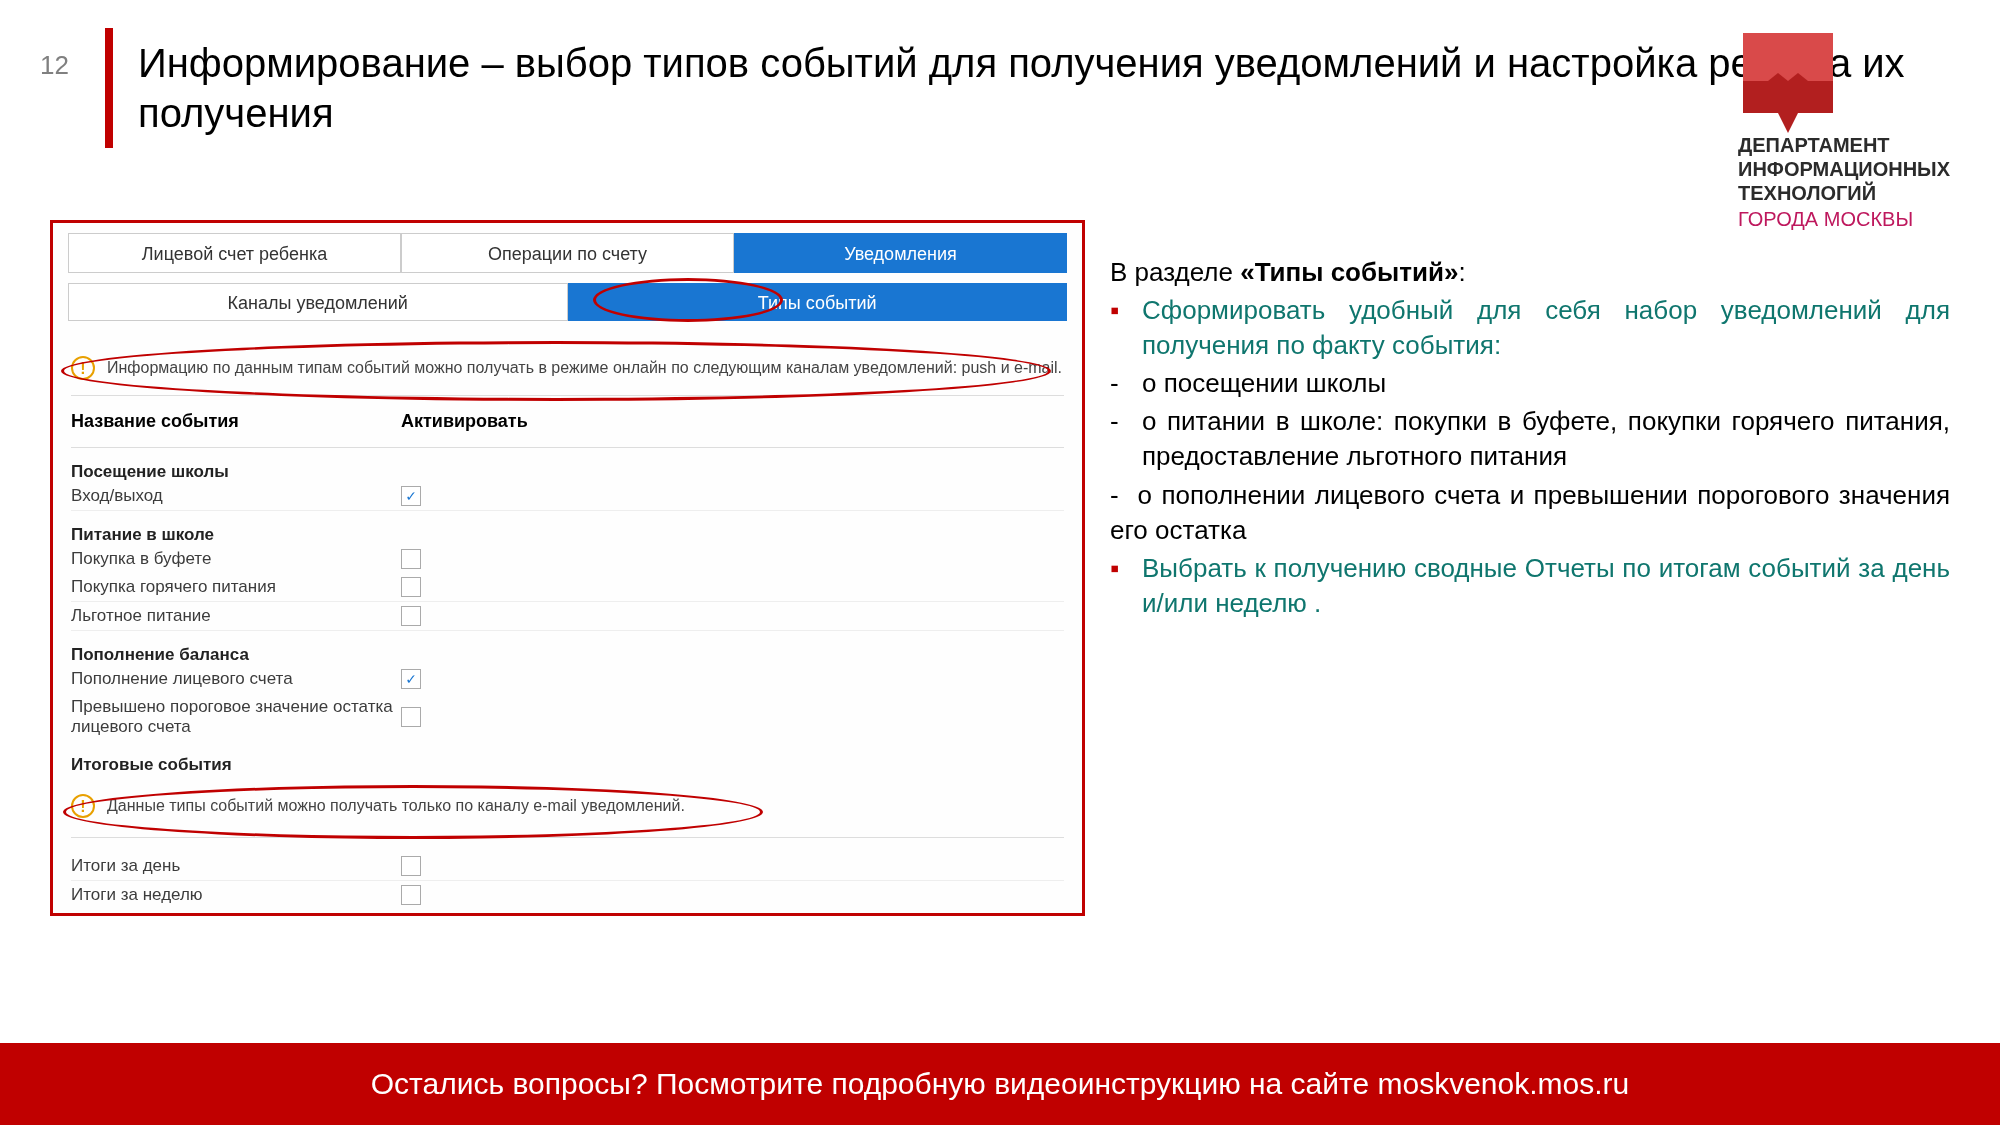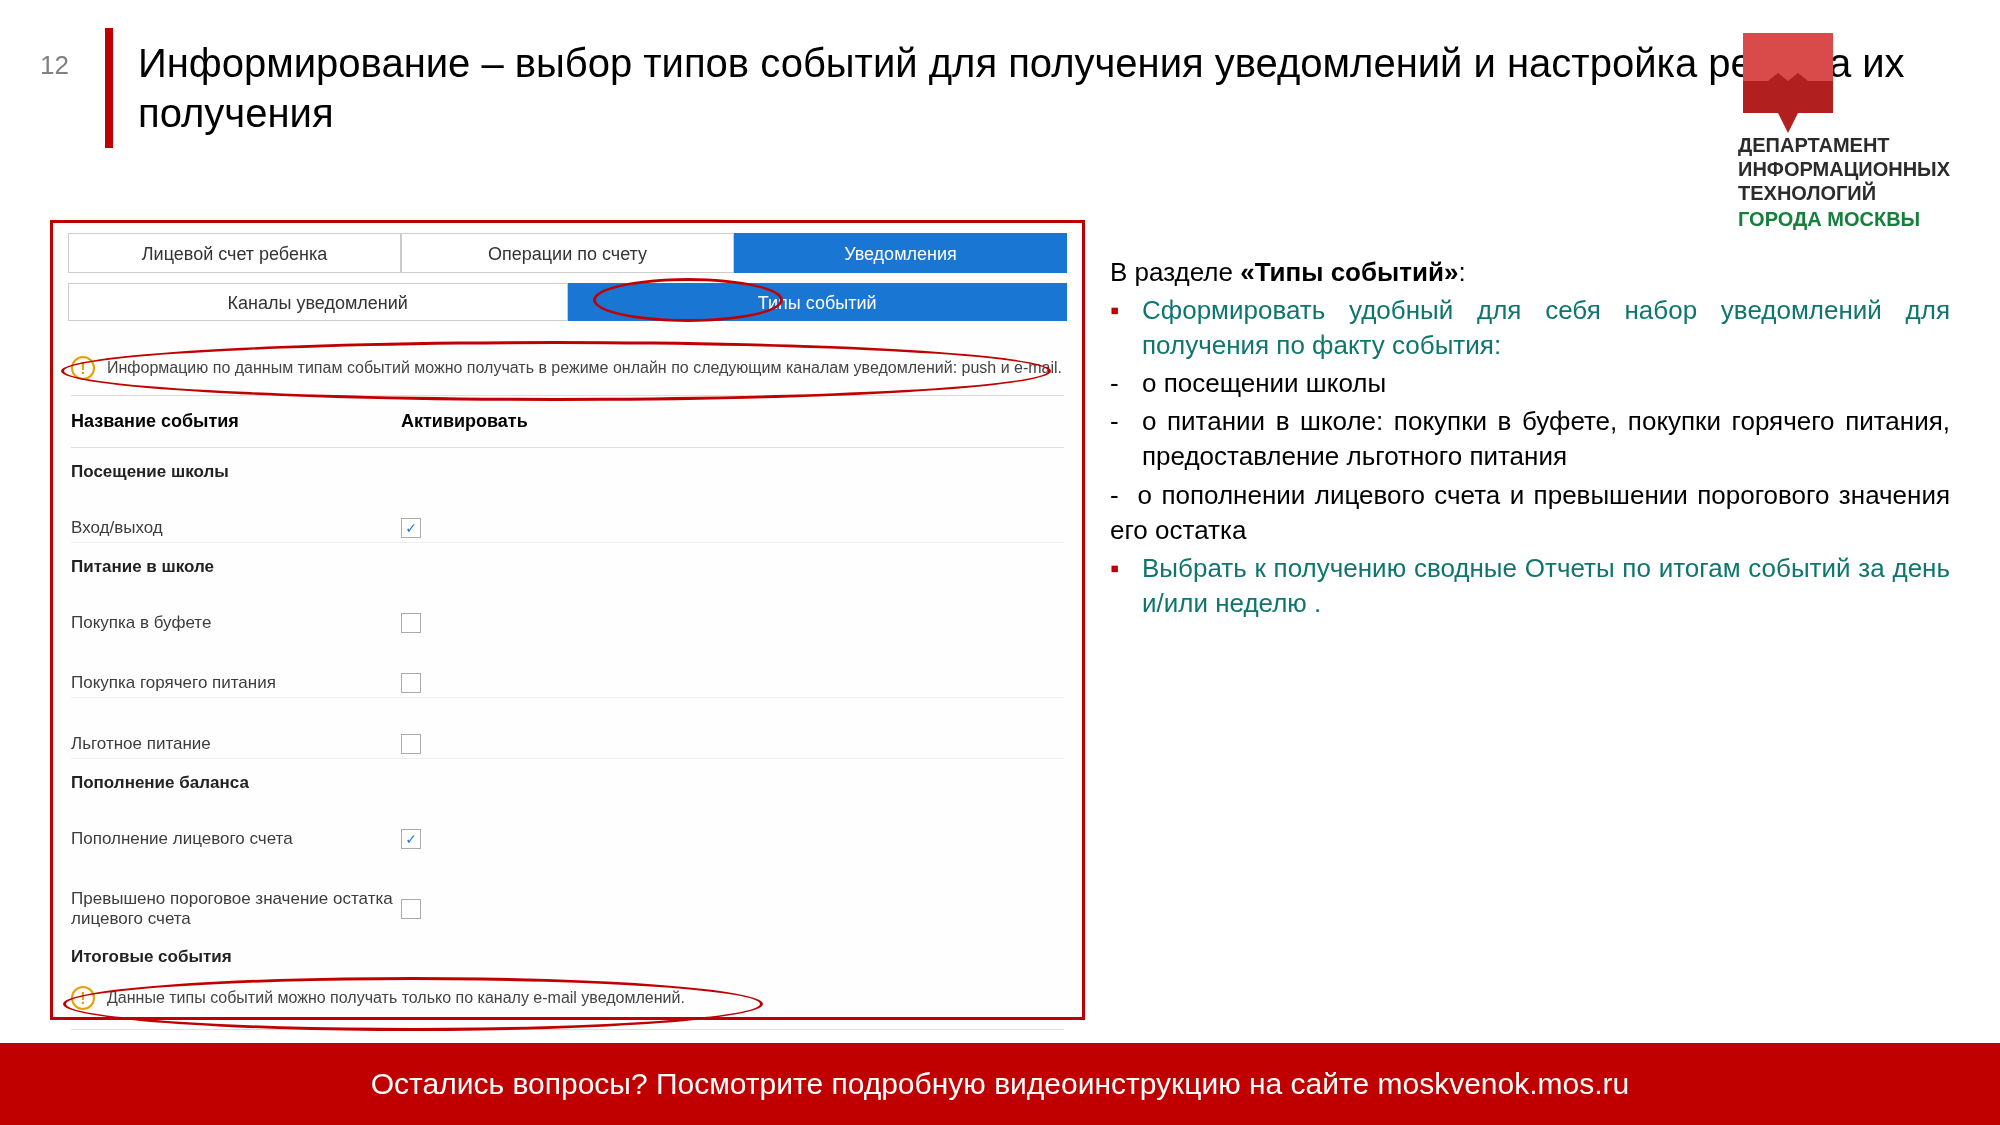--- a/index.html
+++ b/index.html
@@ -43,7 +43,7 @@
   }
   .logo-svg { width: 100px; height: 105px; margin-right: 18px; }
   .logo-text { font-size: 20px; line-height: 1.2; color: #2b2b2b; font-weight: bold; }
-  .logo-text .sub { font-weight: bold; color: #15803d; margin-top: 2px; }
+  .logo-text .sub { font-weight: normal; color: #be185d; margin-top: 2px; }
   .screenshot {
     position: absolute;
     top: 220px;

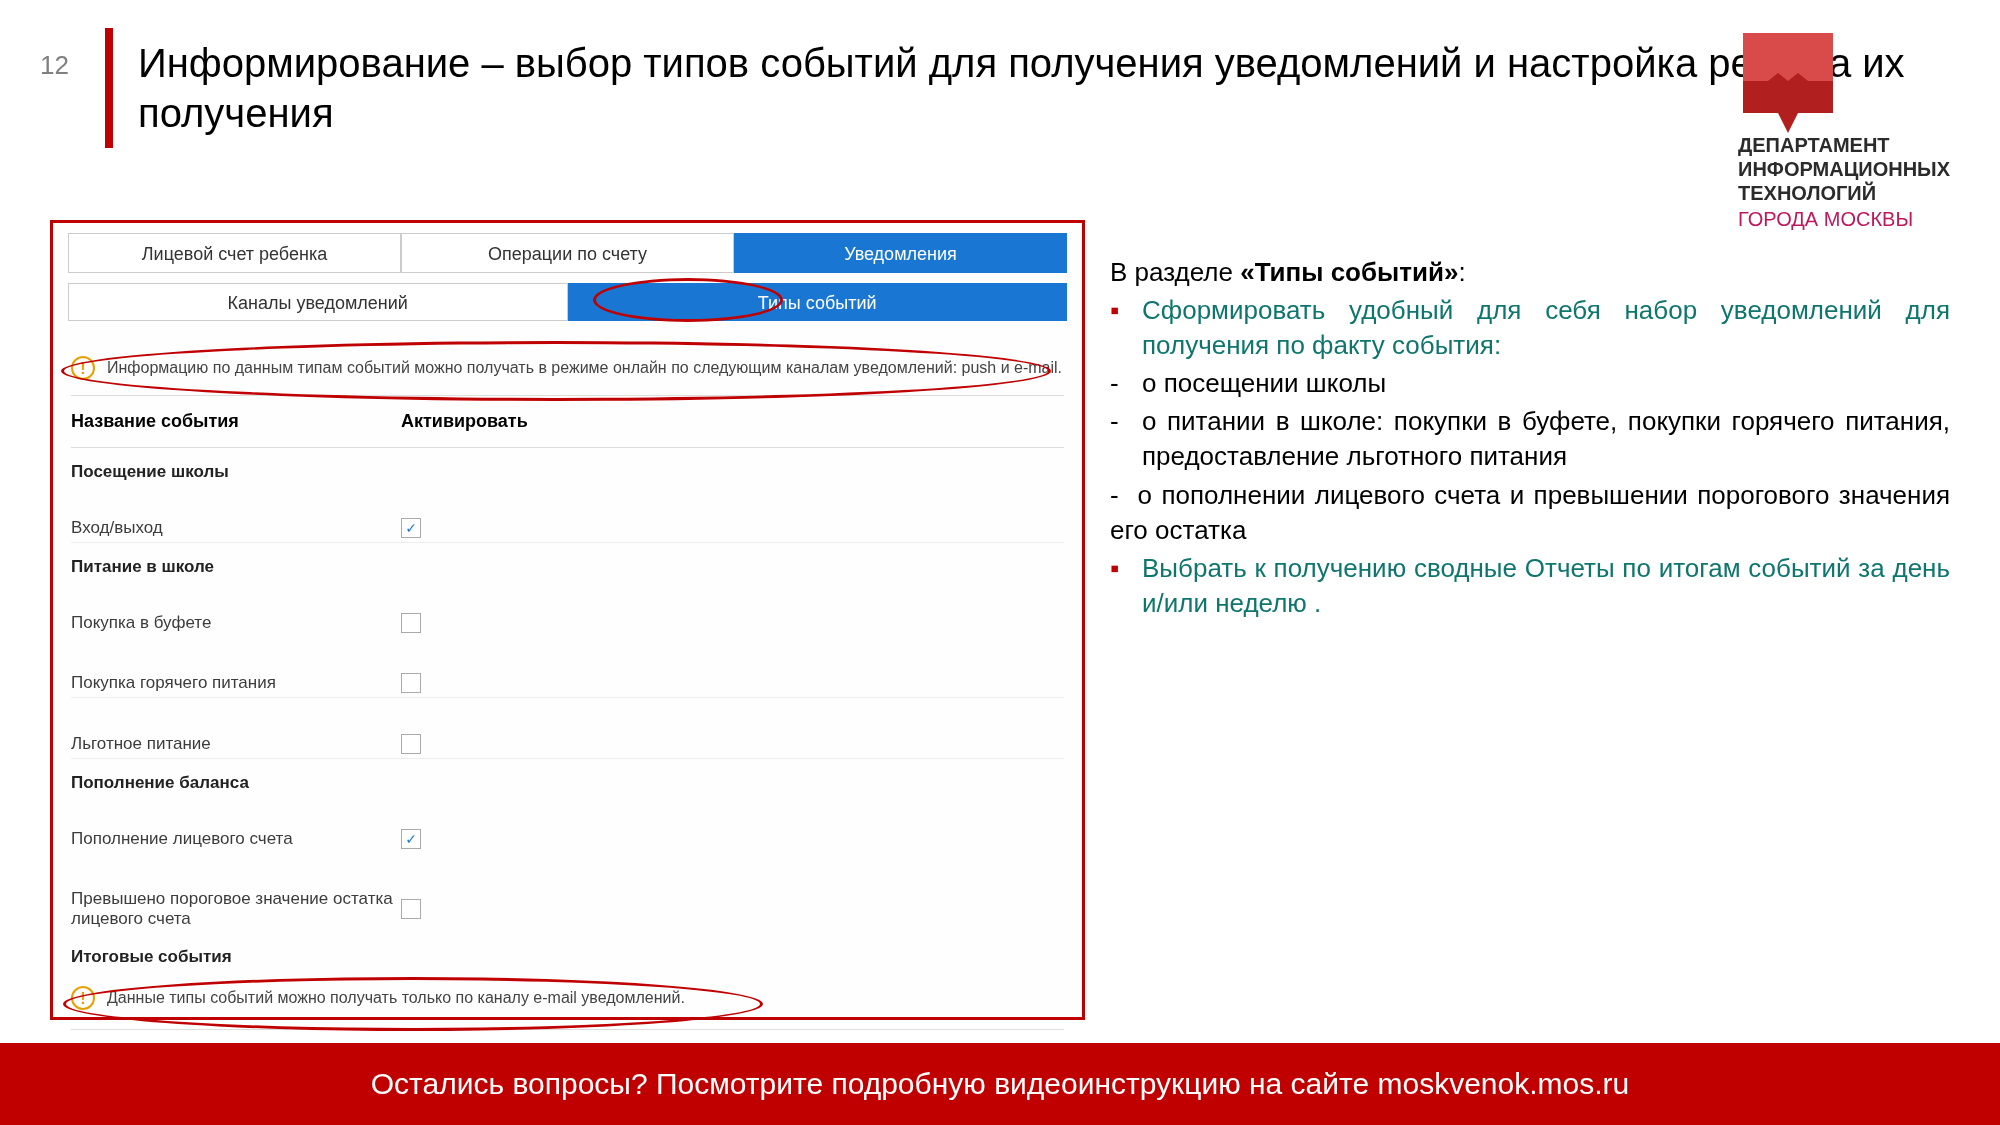--- a/index.html
+++ b/index.html
@@ -49,7 +49,7 @@
     top: 220px;
     left: 50px;
     width: 1035px;
-    height: 800px;
+    height: 696px;
     border: 3px solid #c00000;
     background: #fefefe;
     padding: 0;

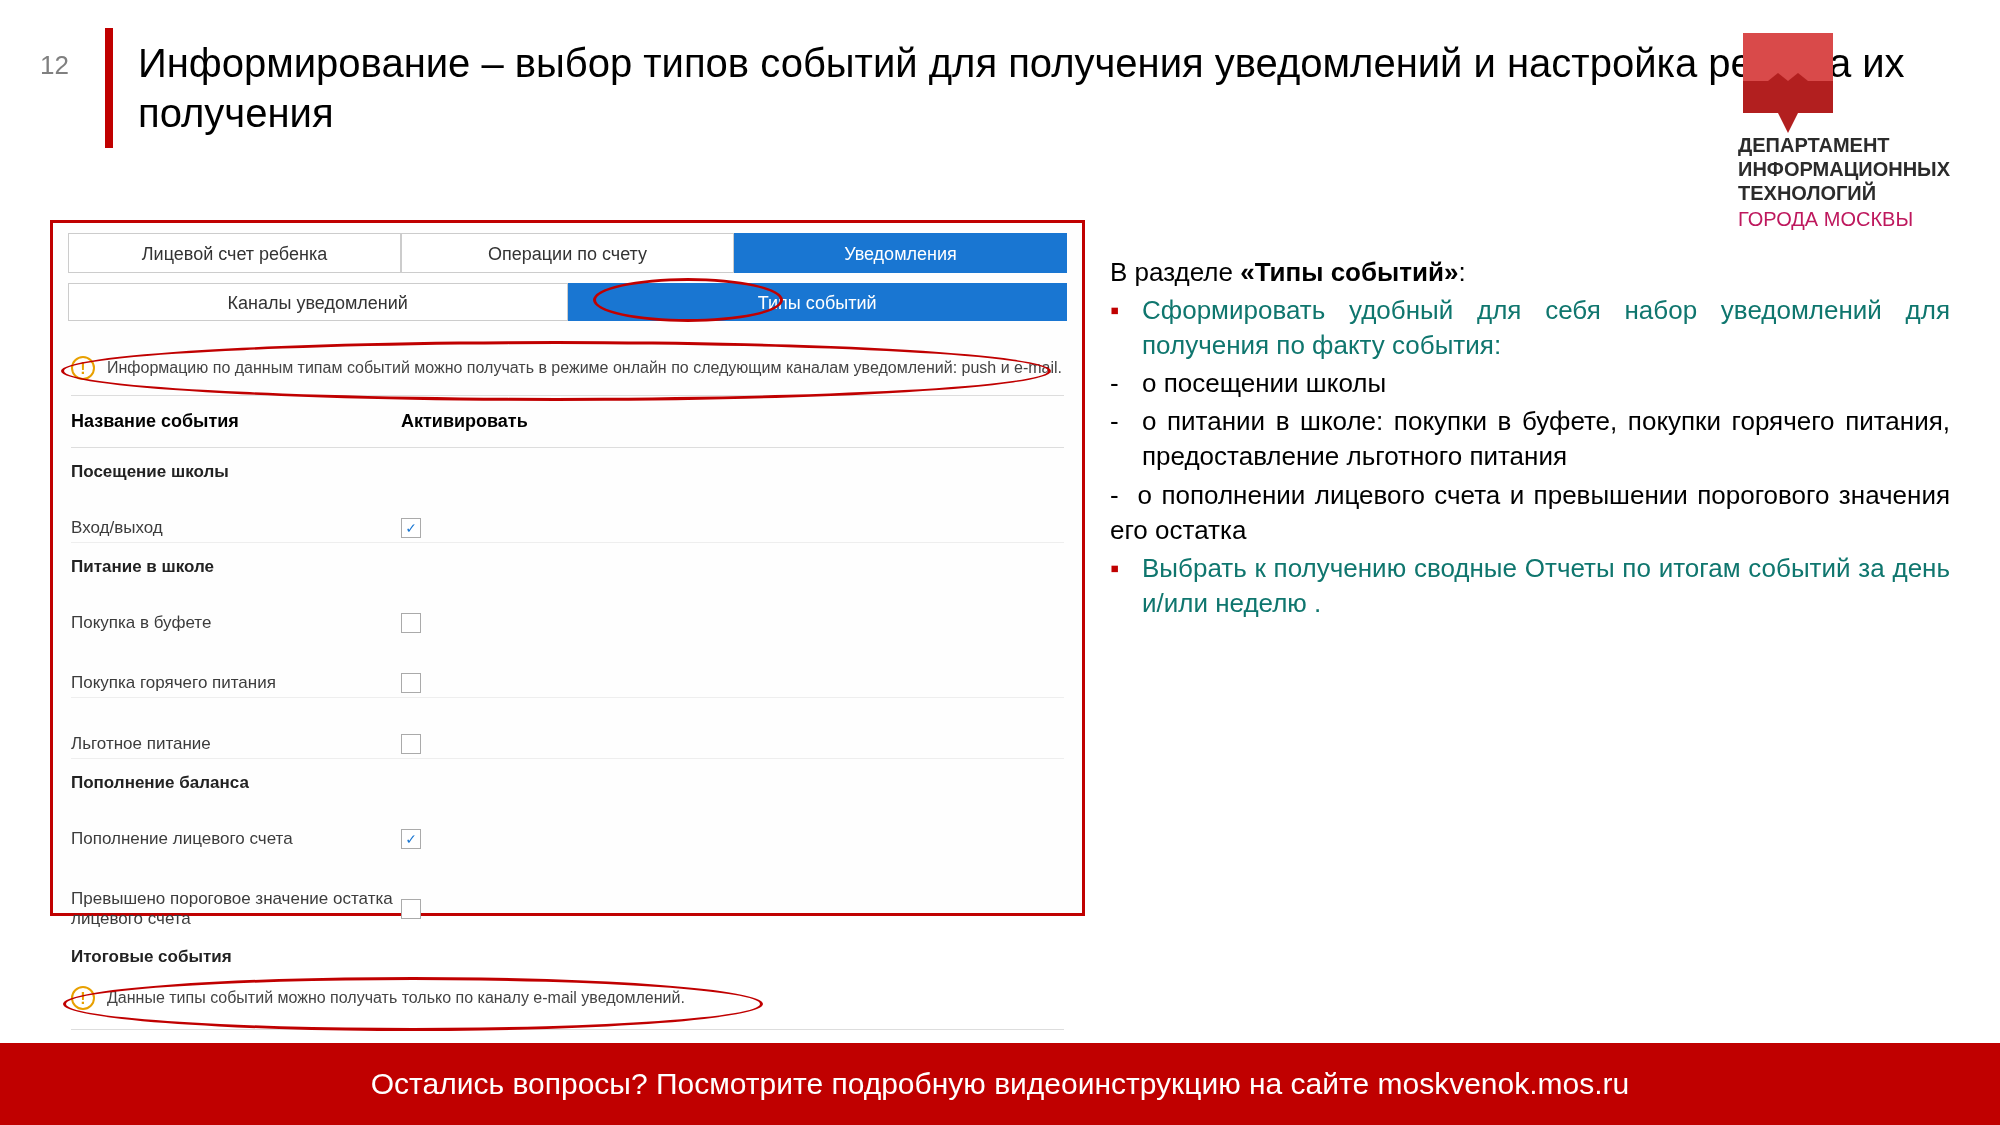--- a/index.html
+++ b/index.html
@@ -106,7 +106,7 @@
   .hdr-row .c1 { width: 330px; font-weight: bold; font-size: 18px; }
   .hdr-row .c2 { font-weight: bold; font-size: 18px; }
   .group-title { font-weight: bold; font-size: 17px; color: #222; margin-top: 14px; }
-  .ev-row { display: flex; align-items: center; padding: 4px 0; border-bottom: 1px solid #eee; margin-top: 32px; }
+  .ev-row { display: flex; align-items: center; padding: 4px 0; border-bottom: 1px solid #eee; }
   .ev-row.nb { border-bottom: none; }
   .ev-row .c1 { width: 330px; font-size: 17px; color: #3c3c3c; }
   .cb {

